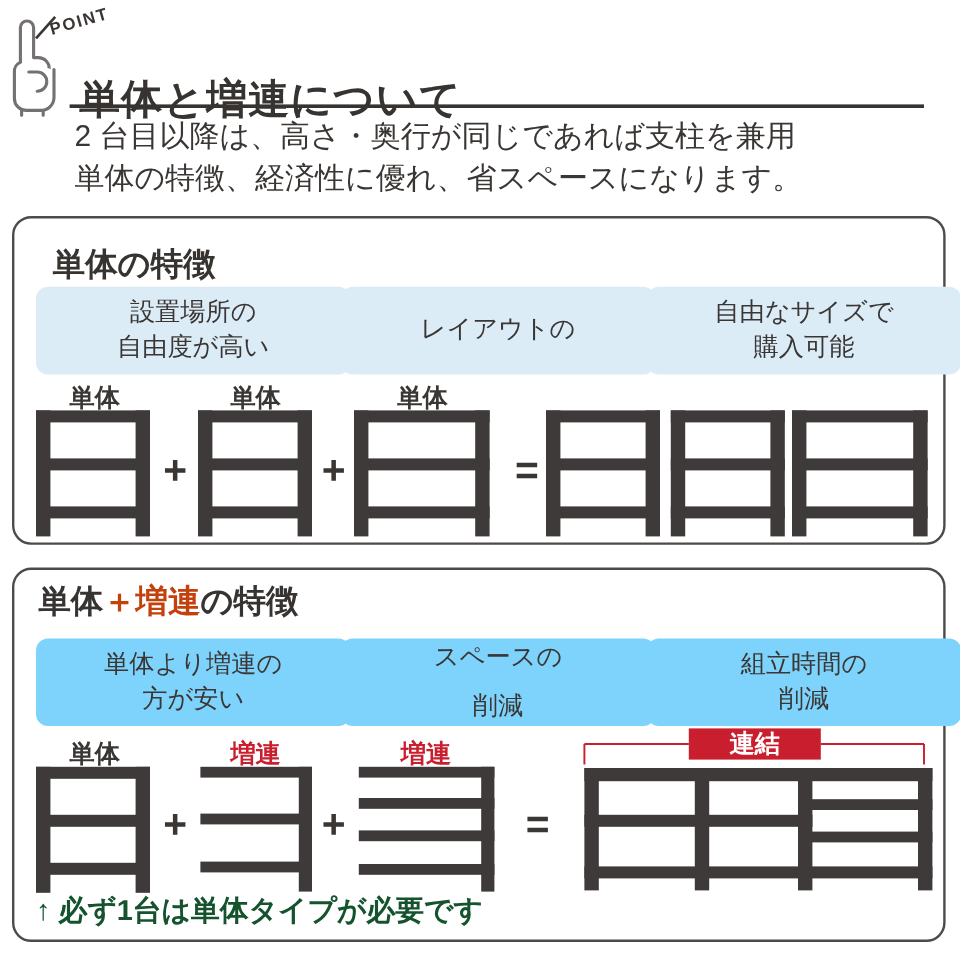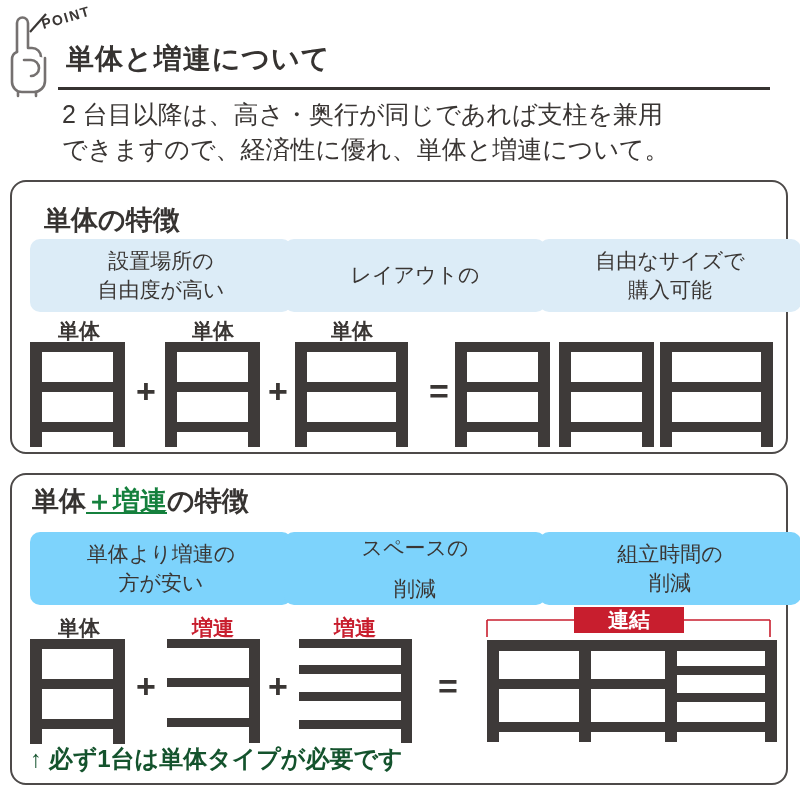--- a/index.html
+++ b/index.html
@@ -15,7 +15,7 @@
     letter-spacing:1.5px;color:#3a3634;transform:rotate(-16deg);transform-origin:left bottom;
   }
   .page-title{
-    position:absolute;left:66px;top:40px;font-size:28px;font-weight:bold;
+    position:absolute;left:66px;top:60px;font-size:34px;font-weight:bold;
     letter-spacing:1px;color:#363331;white-space:nowrap;
   }
   .title-underline{position:absolute;left:58px;top:87px;width:712px;height:3px;background:#363331;}

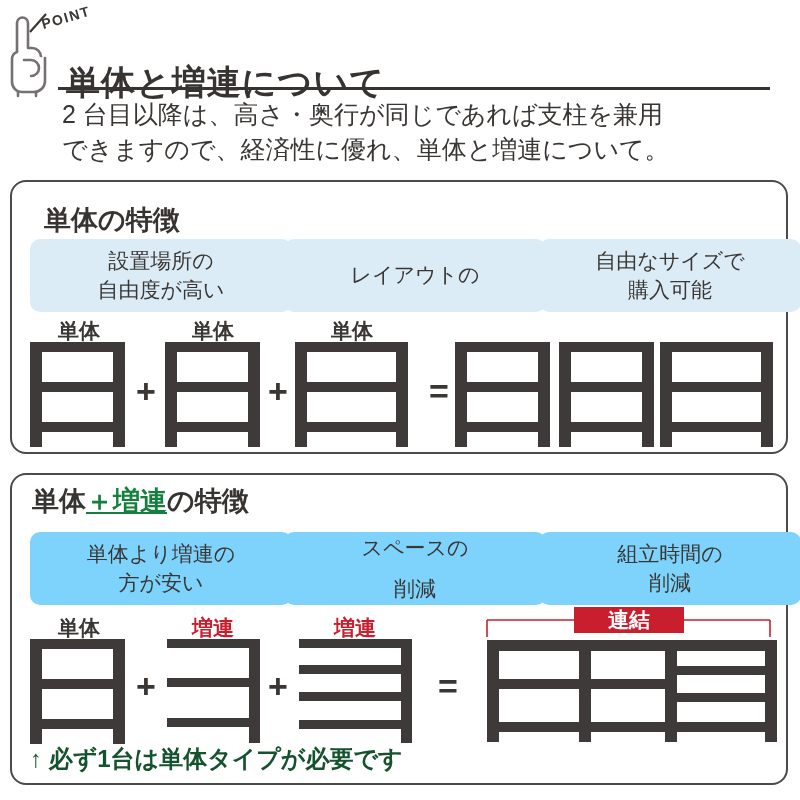--- a/index.html
+++ b/index.html
@@ -67,7 +67,7 @@
 
   <div class="description">
     <div>2 台目以降は、高さ・奥行が同じであれば支柱を兼用</div>
-    <div>できますので、経済性に優れ、単体と増連について。</div>
+    <div>単体の特徴、経済性に優れ、省スペースになります。</div>
   </div>
 
   <div class="section-box" style="top:180px;height:274px;">

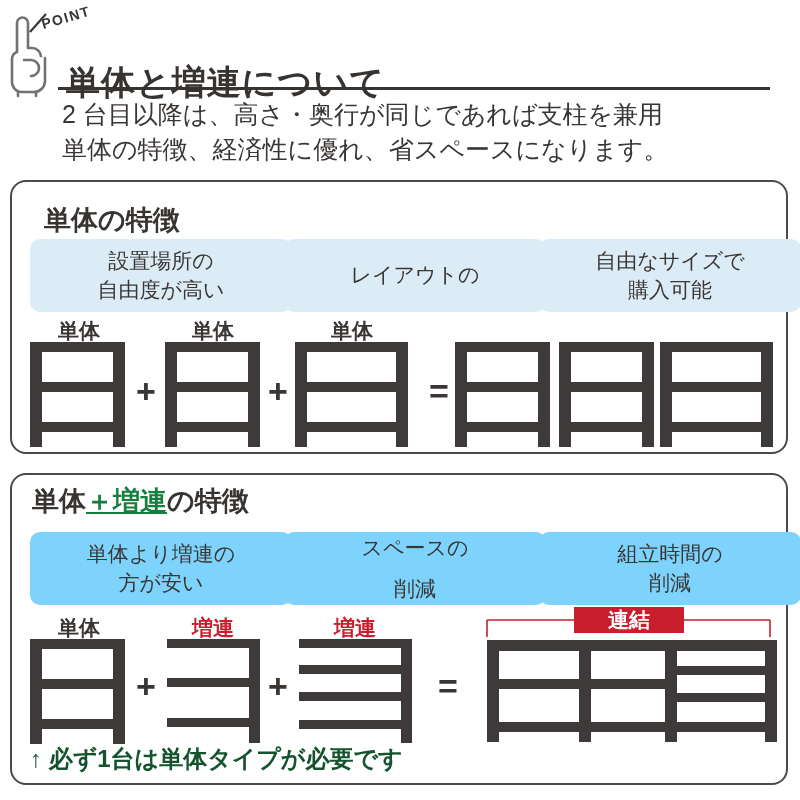--- a/index.html
+++ b/index.html
@@ -27,7 +27,7 @@
     background:#fff;box-sizing:border-box;
   }
   .section-heading{position:absolute;left:20px;top:8px;font-size:27px;font-weight:bold;color:#363331;white-space:nowrap;}
-  .red-text{color:#15803d;text-decoration:underline;}
+  .red-text{color:#c2410c;}
 
   .pill{
     position:absolute;top:57px;width:262px;height:73px;border-radius:10px;

